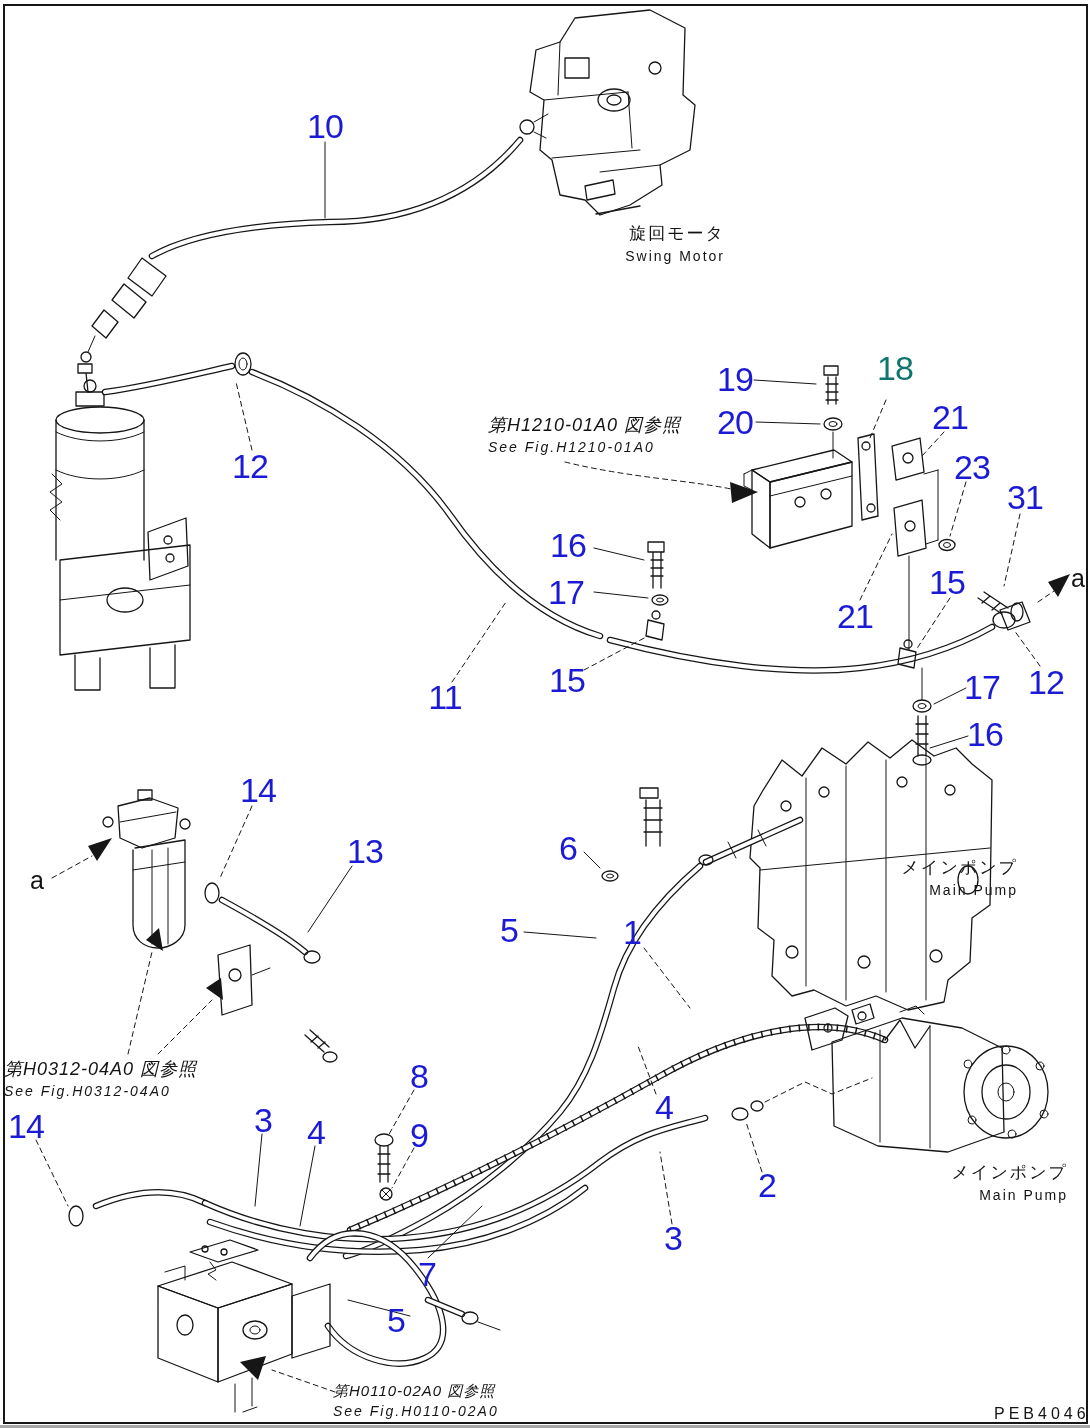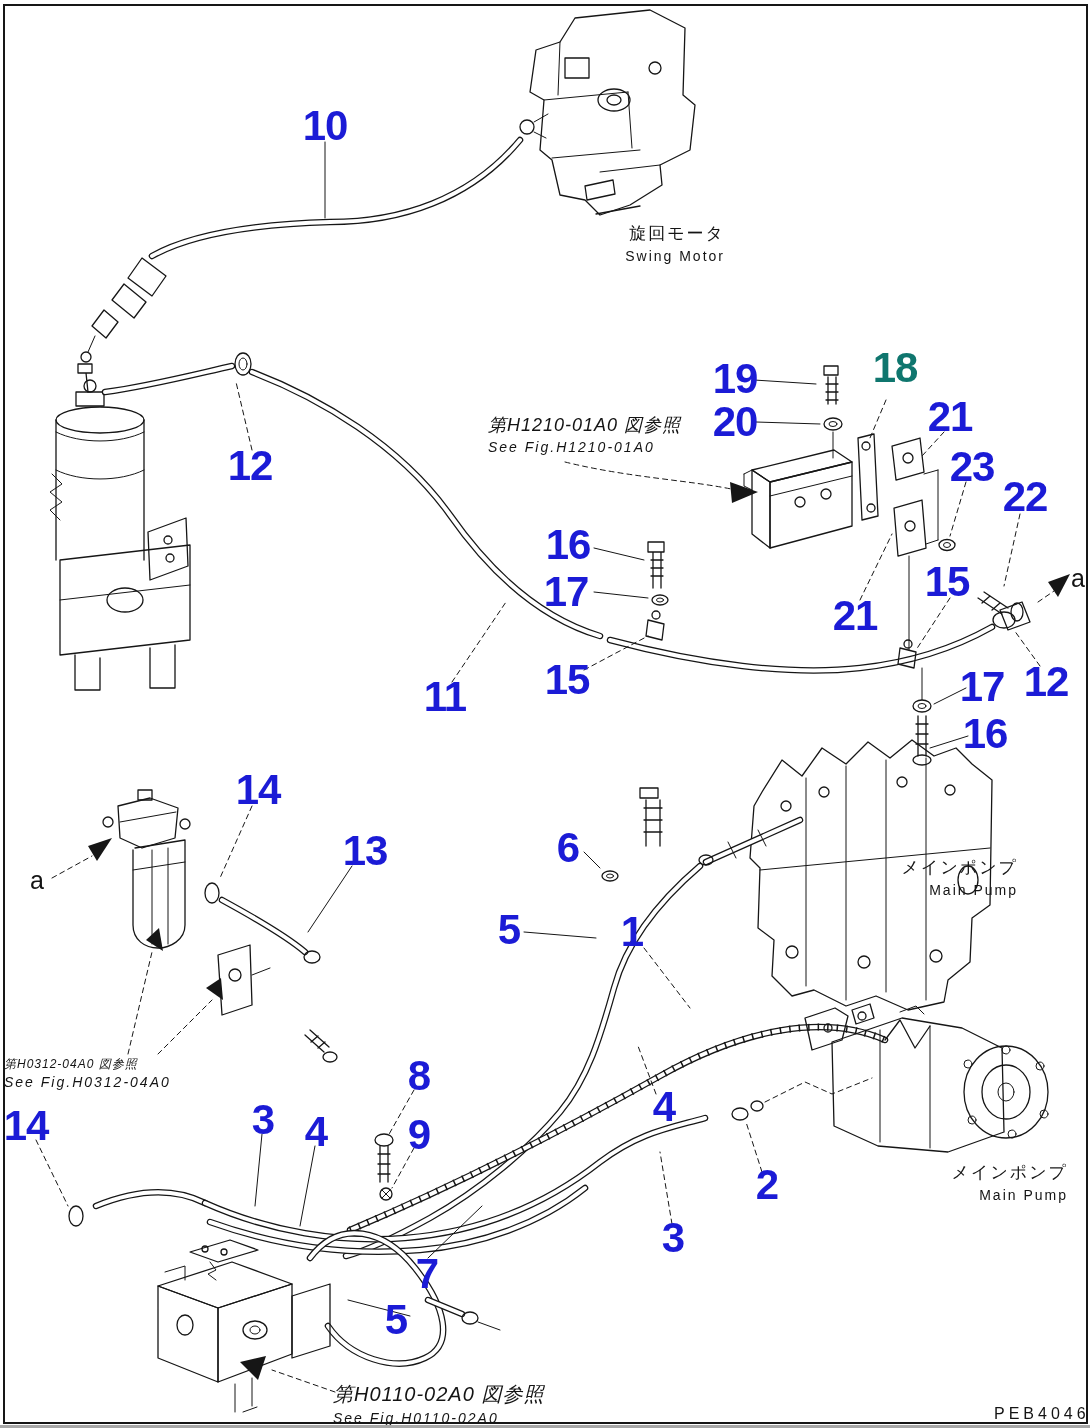--- a/index.html
+++ b/index.html
@@ -14,7 +14,7 @@
   .hI{stroke:#ffffff;fill:none;stroke-width:4;stroke-linecap:round;}
   .wrap{stroke:#161616;fill:none;stroke-width:7;stroke-dasharray:1.5 8;}
   .arr{fill:#161616;stroke:none;}
-  .callout{position:absolute;transform:translate(-50%,-50%);font-size:42px;font-weight:bold;letter-spacing:-1px;line-height:1;}
+  .callout{position:absolute;transform:translate(-50%,-50%);font-size:34px;font-weight:normal;letter-spacing:-1px;line-height:1;}
   .complabel{position:absolute;text-align:right;}
   .jp{font-size:17px;letter-spacing:2px;white-space:nowrap;line-height:1.45;}
   .en{font-size:14px;letter-spacing:2px;white-space:nowrap;line-height:1.4;}

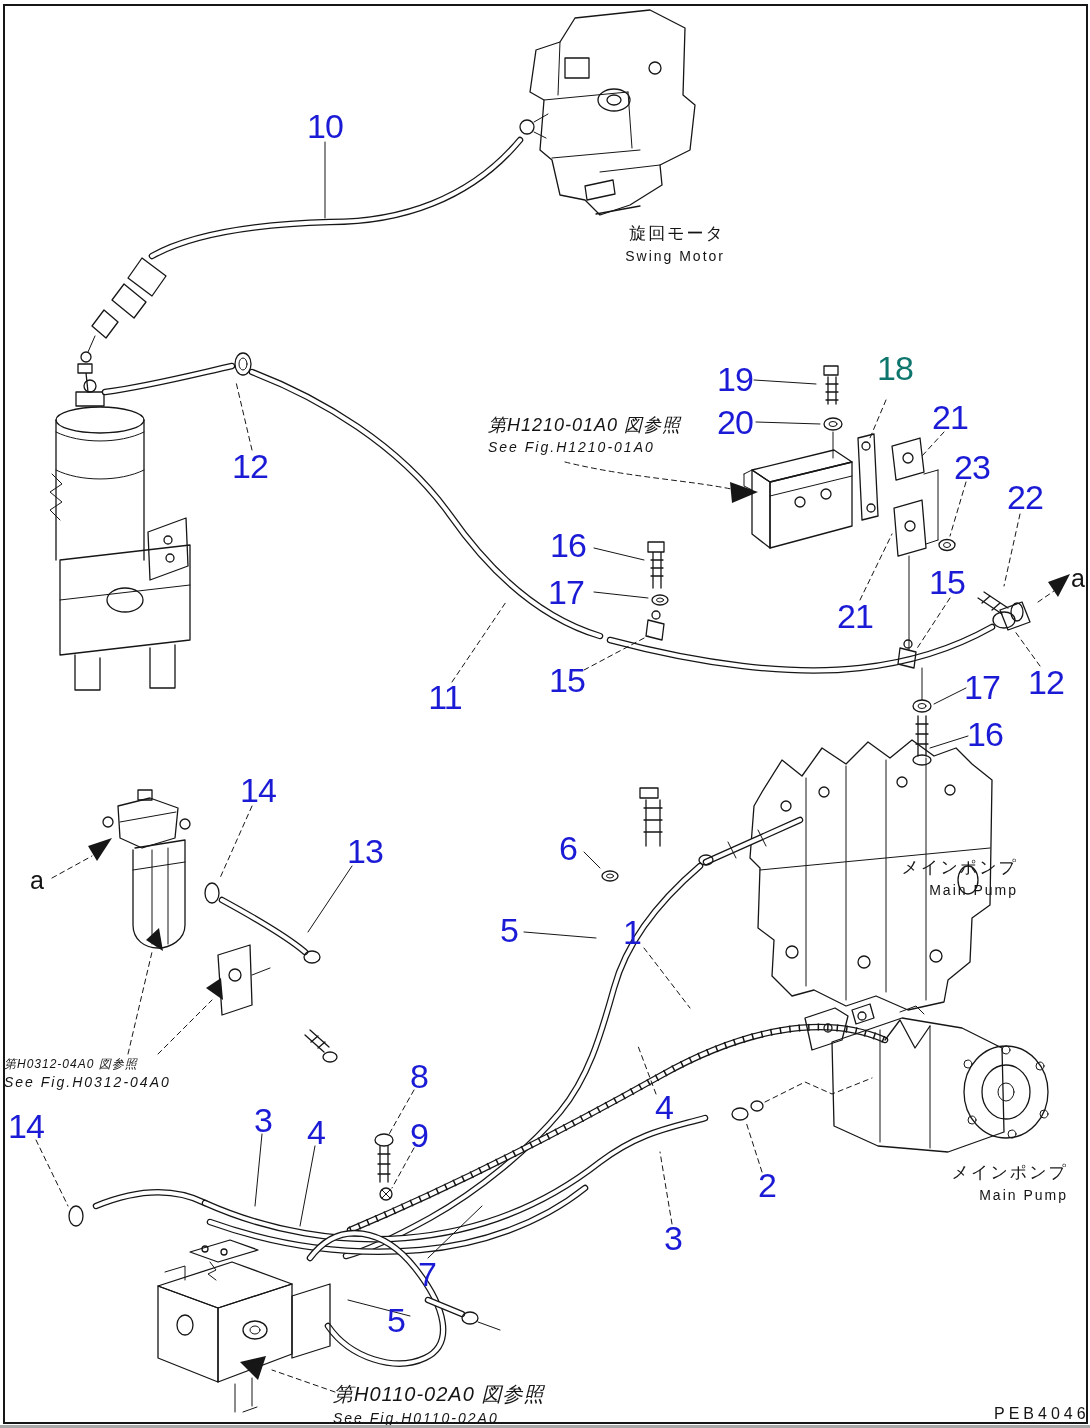--- a/index.html
+++ b/index.html
@@ -289,7 +289,7 @@
   <div class="callout" style="left:895px;top:368px;color:#0f766e">18</div>
   <div class="callout" style="left:950px;top:417px;color:#1b1bd6">21</div>
   <div class="callout" style="left:972px;top:467px;color:#1b1bd6">23</div>
-  <div class="callout" style="left:1025px;top:497px;color:#1b1bd6">22</div>
+  <div class="callout" style="left:1025px;top:497px;color:#1b1bd6">31</div>
   <div class="callout" style="left:568px;top:545px;color:#1b1bd6">16</div>
   <div class="callout" style="left:566px;top:592px;color:#1b1bd6">17</div>
   <div class="callout" style="left:855px;top:616px;color:#1b1bd6">21</div>

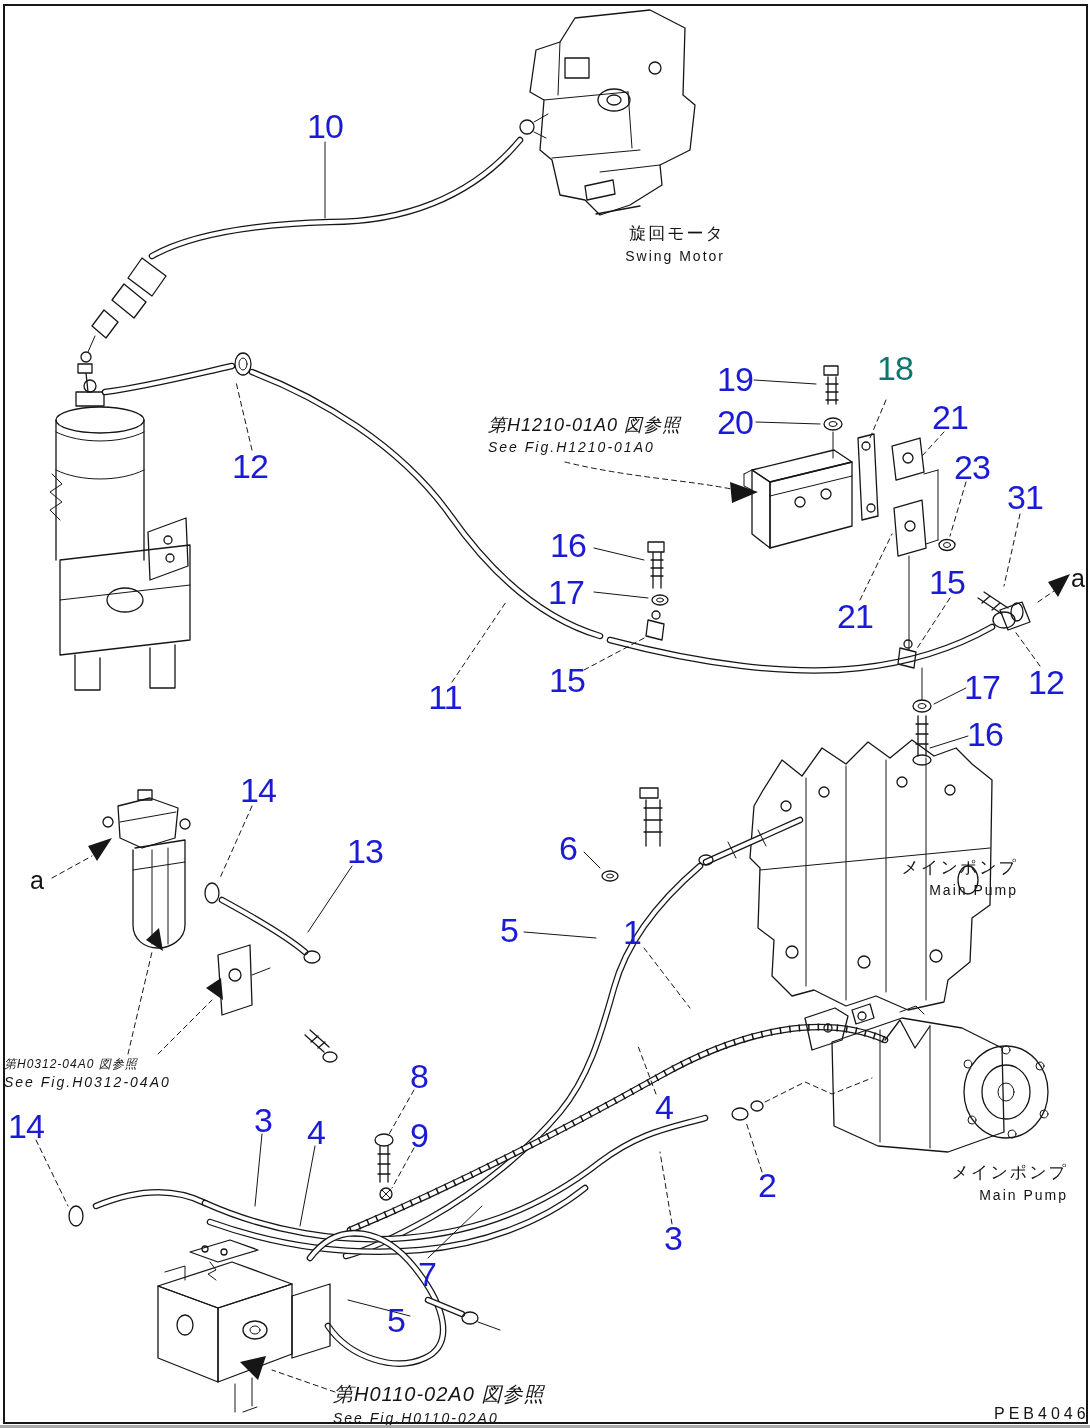--- a/index.html
+++ b/index.html
@@ -333,7 +333,7 @@
     <div class="en">See Fig.H1210-01A0</div>
   </div>
   <div class="ref" style="left:4px;top:1056px">
-    <div class="jp" style="font-size:12px;letter-spacing:1px">第H0312-04A0 図参照</div>
+    <div class="jp" style="font-size:18px;letter-spacing:1px">第H0312-04A0 図参照</div>
     <div class="en">See Fig.H0312-04A0</div>
   </div>
   <div class="ref" style="left:333px;top:1380px">

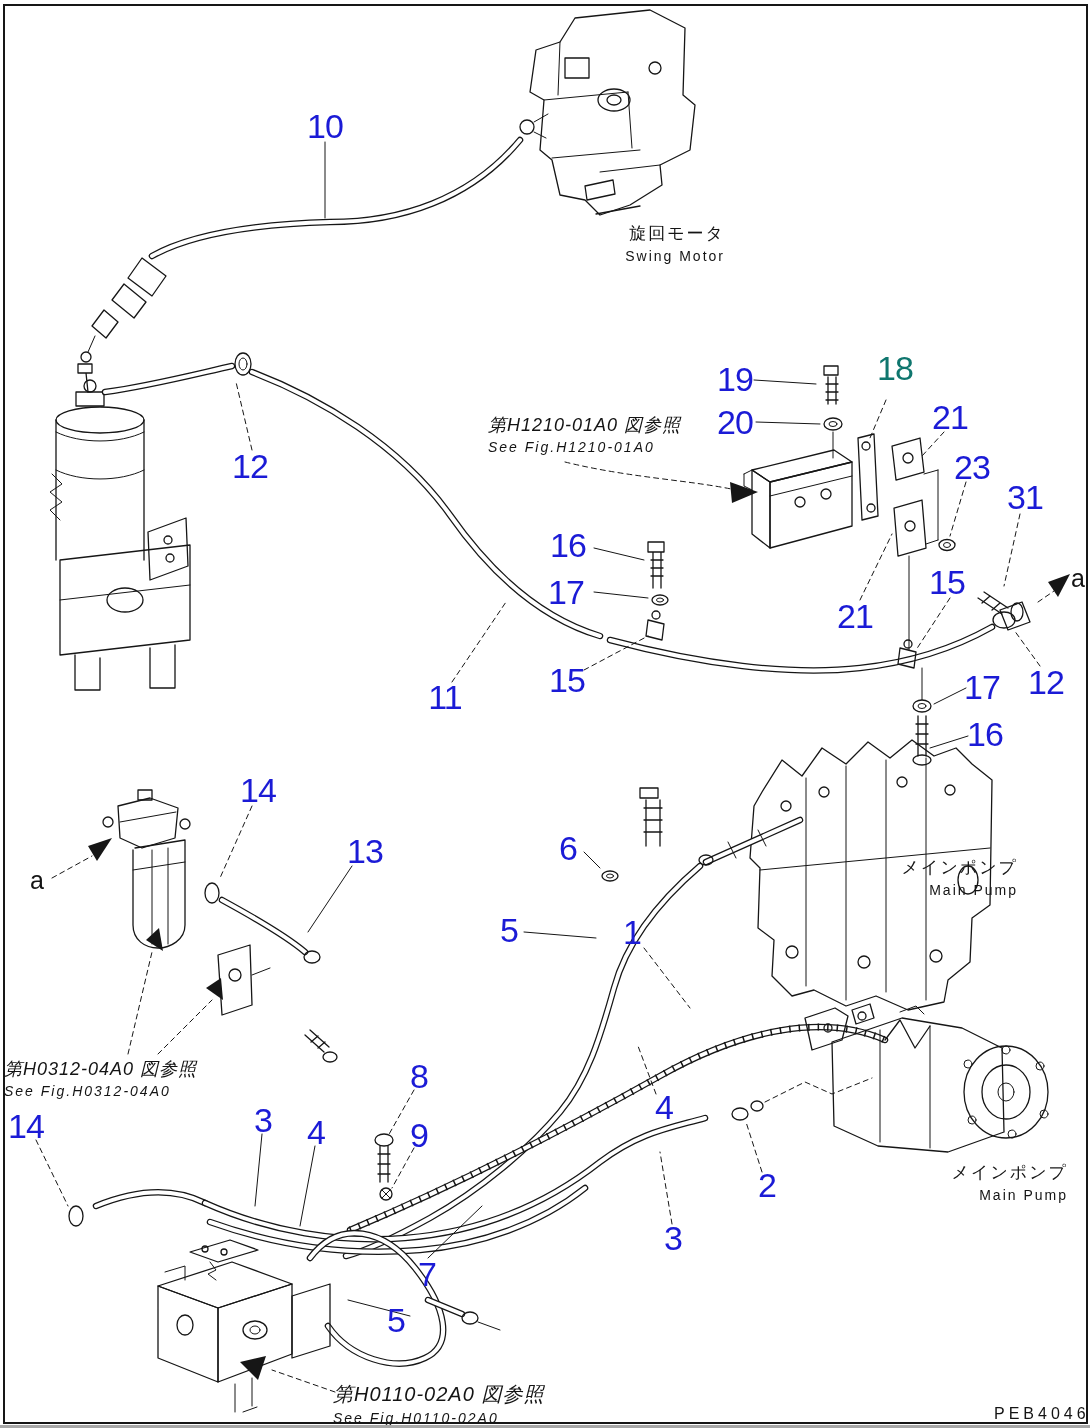--- a/index.html
+++ b/index.html
@@ -337,7 +337,7 @@
     <div class="en">See Fig.H0312-04A0</div>
   </div>
   <div class="ref" style="left:333px;top:1380px">
-    <div class="jp" style="font-size:20px;letter-spacing:1px">第H0110-02A0 図参照</div>
+    <div class="jp" style="font-size:15px;letter-spacing:1px">第H0110-02A0 図参照</div>
     <div class="en">See Fig.H0110-02A0</div>
   </div>
 

